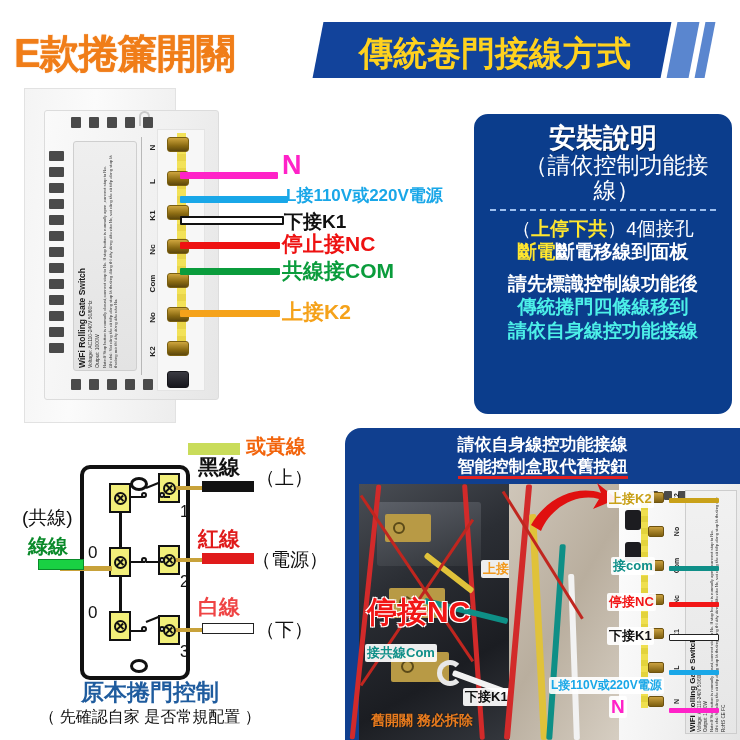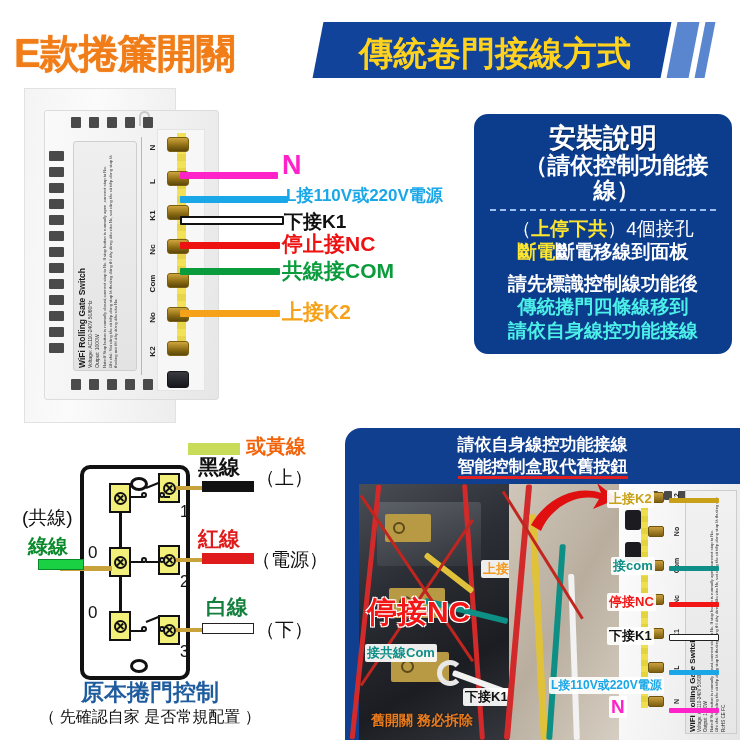--- a/index.html
+++ b/index.html
@@ -123,7 +123,7 @@
   
   .bluepanel {
     position: absolute; left: 474px; top: 114px;
-    width: 258px; height: 240px;
+    width: 258px; height: 300px;
     background: #0b3d8c; border-radius: 14px;
     border: 2px solid #0b3d8c;
     padding: 8px 6px;

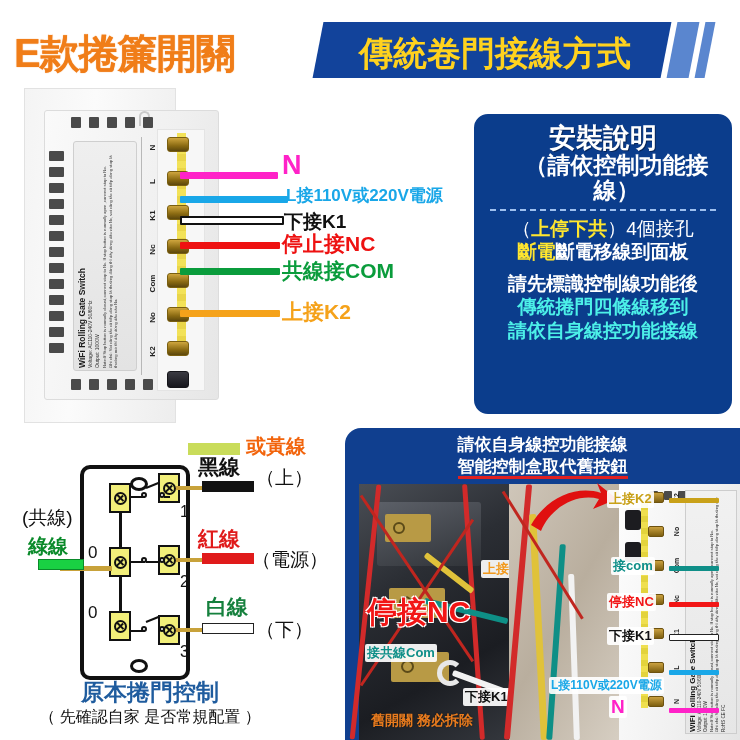--- a/index.html
+++ b/index.html
@@ -134,7 +134,7 @@
     line-height: 1.08; letter-spacing: 0px;
     text-shadow: 1px 1px 0 #06255a;
   }
-  .bp-title2 { font-size: 23px; font-weight: bold; color: #ffffff; line-height:1.1;margin-left:27px; }
+  .bp-title2 { font-size: 23px; font-weight: normal; color: #ffffff; line-height:1.1;margin-left:27px; }
   .bp-div {
     margin: 5px 8px 6px 8px; height: 0;
     border-top: 2px dashed #9fc0ee;

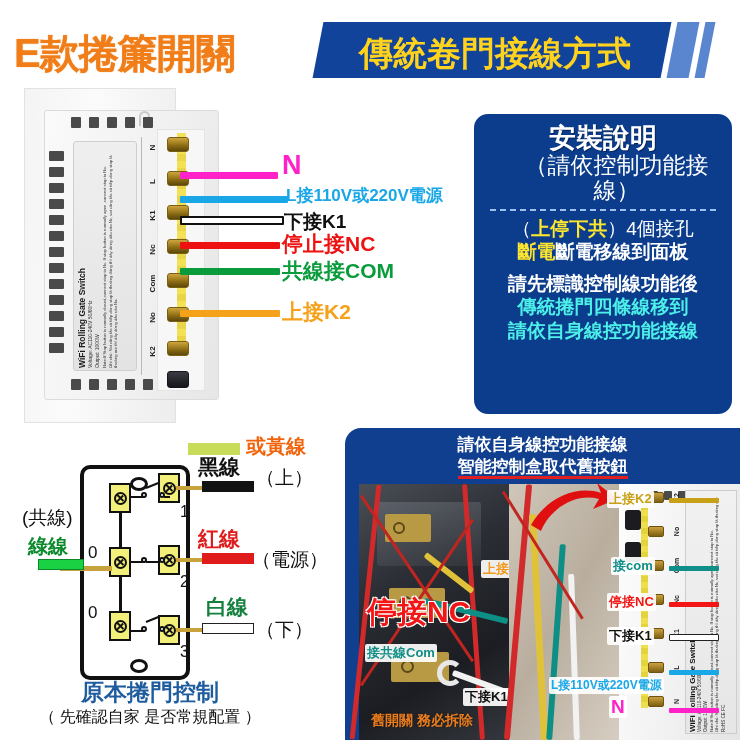--- a/index.html
+++ b/index.html
@@ -452,7 +452,7 @@
 
     <div class="dwire-tail" style="left:176px; top:203px; width:36px;"></div>
     <div class="dwire" style="left:202px; top:198px; width:52px; background:#ffffff; border:1.5px solid #222;"></div>
-    <div class="dlabel" style="left:198px; top:168px; font-size:21px; color:#15803d;margin-left:8px;">白線</div>
+    <div class="dlabel" style="left:198px; top:168px; font-size:21px; color:#ef4444;">白線</div>
     <div class="dlabel thin" style="left:256px; top:192px; font-size:19px; color:#111;">（下）</div>
 
     <div class="diag-cap">原本捲門控制</div>

